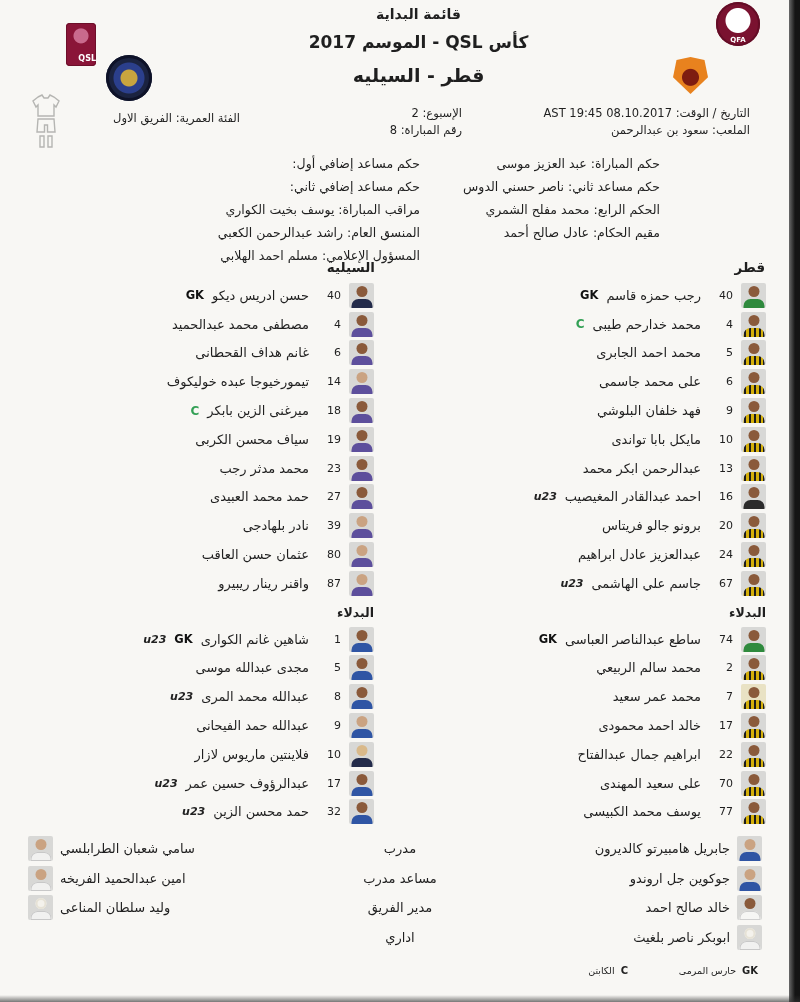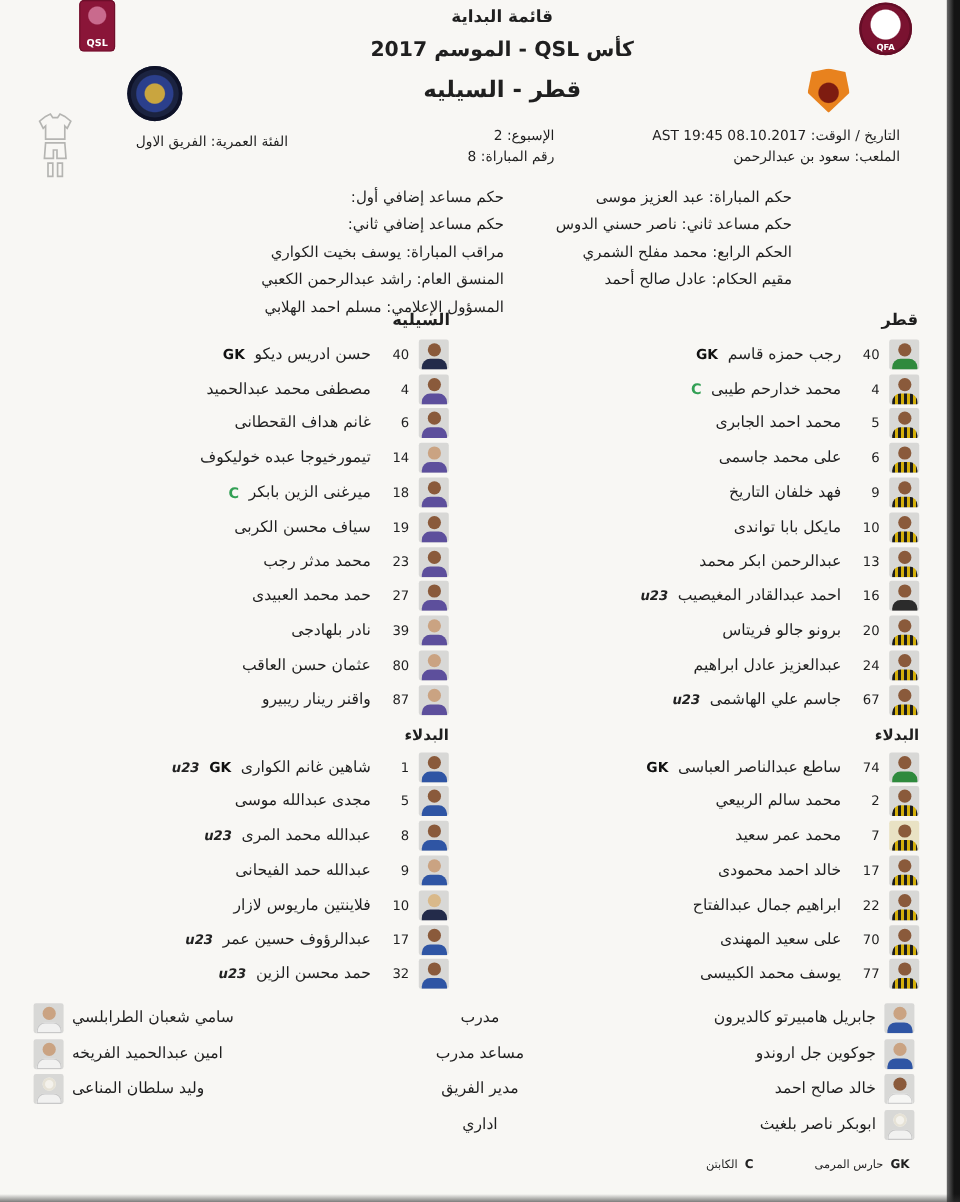--- a/index.html
+++ b/index.html
@@ -17,9 +17,9 @@
   .t2{top:32px;font-size:17px;}
   .t3{top:64px;font-size:19px;}
   
-  .qsl-logo{top:0;left:66px;width:30px;height:43px;border-radius:4px;
+  .qsl-logo{top:23px;left:66px;width:30px;height:43px;border-radius:4px;
             background:radial-gradient(circle at 50% 30%,#c96a8d 0 7px,#8a1538 8px);
-            box-shadow:inset 0 0 0 1px #6d0f2a;display:flex;align-items:flex-end;justify-content:center;}
+            box-shadow:inset 0 0 0 1px #6d0f2a;display:flex;align-items:flex-end;justify-content:flex-end;}
   .qsl-logo span{color:#fff;font-size:8px;font-weight:bold;line-height:14px;}
   .sailiya-badge{top:55px;left:106px;width:46px;height:46px;border-radius:50%;
             background:radial-gradient(circle,#c9a53f 0 8px,#2b3f8c 9px 15px,#1b2340 16px);

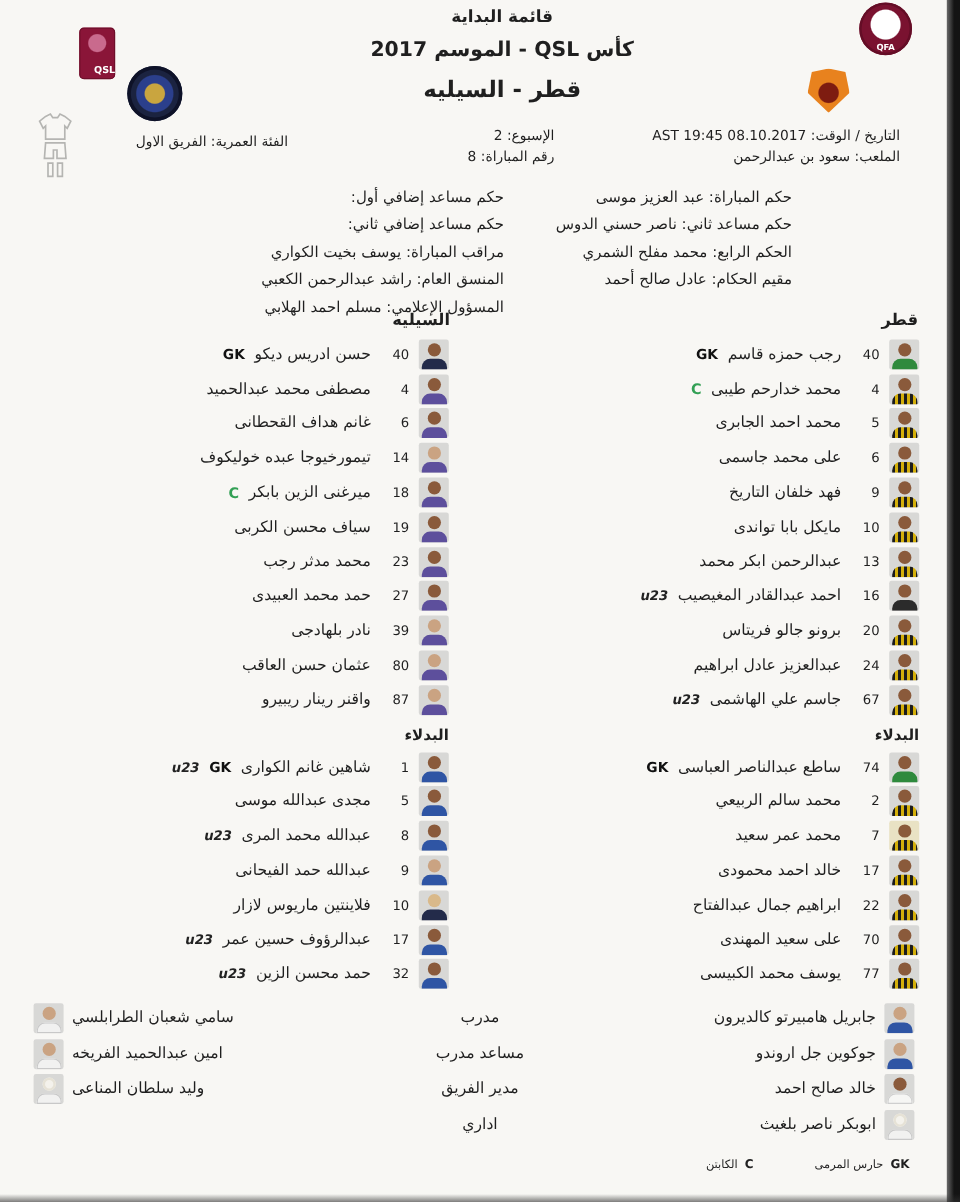--- a/index.html
+++ b/index.html
@@ -185,7 +185,7 @@
             <div class="body"></div>
           </div>
           <span class="pnum">9</span>
-          <span class="pname">فهد خلفان التاريخ</span>
+          <span class="pname">فهد خلفان البلوشي</span>
         </div>
         <div class="player-row">
           <div class="avatar j-stripes">

